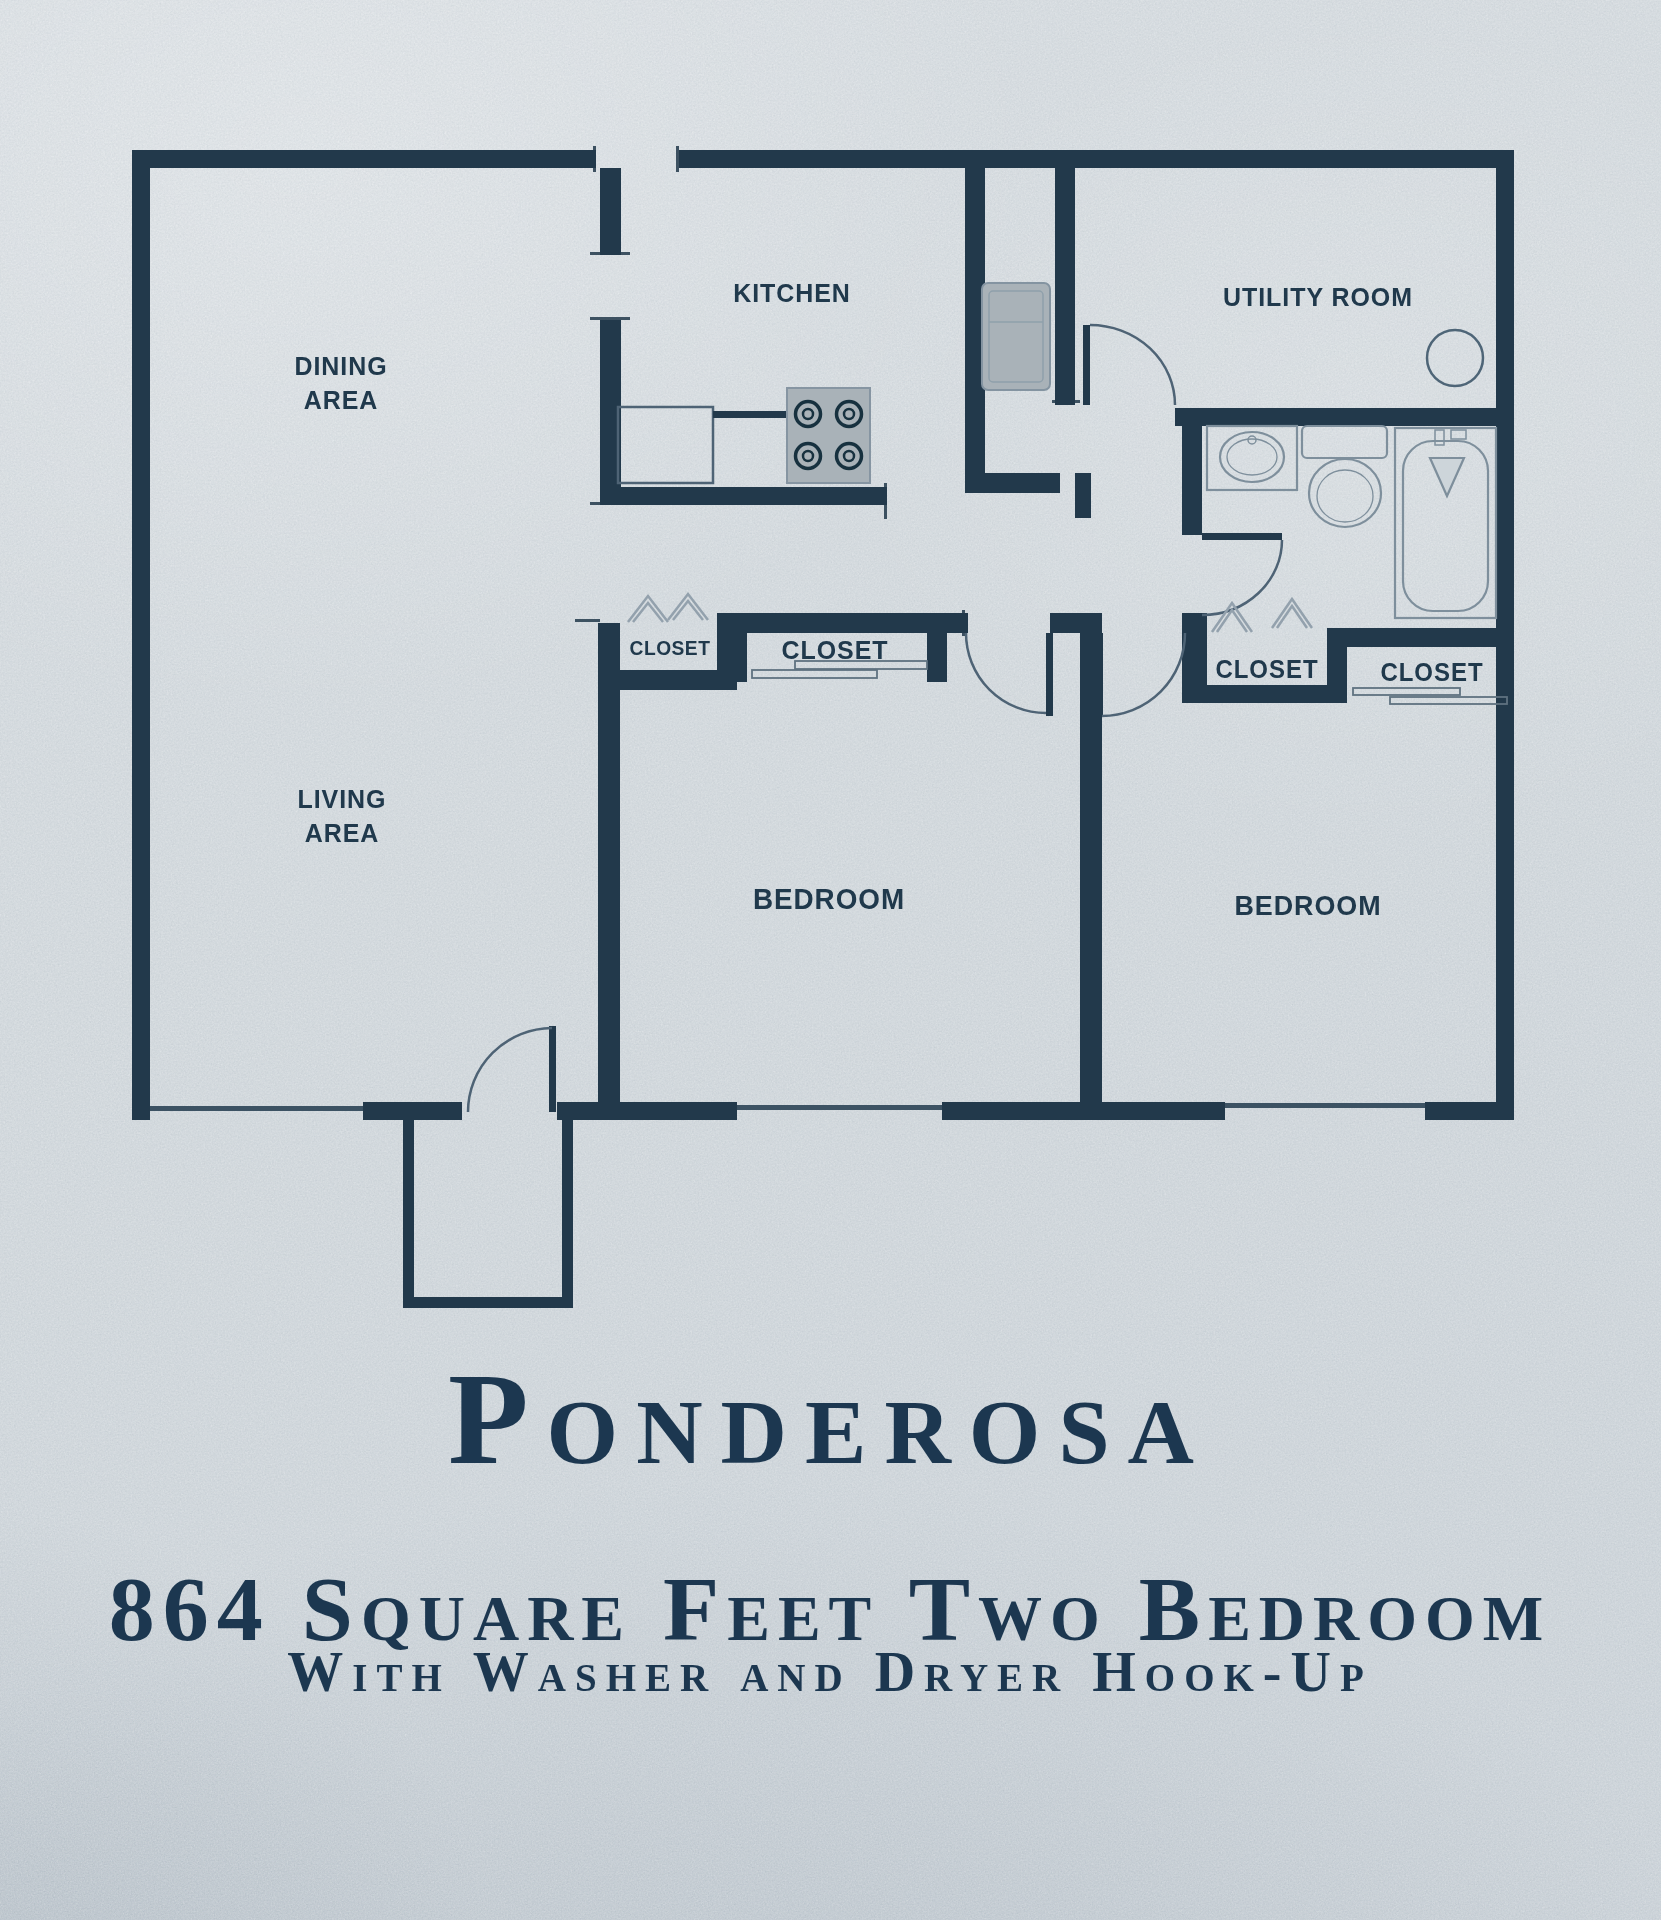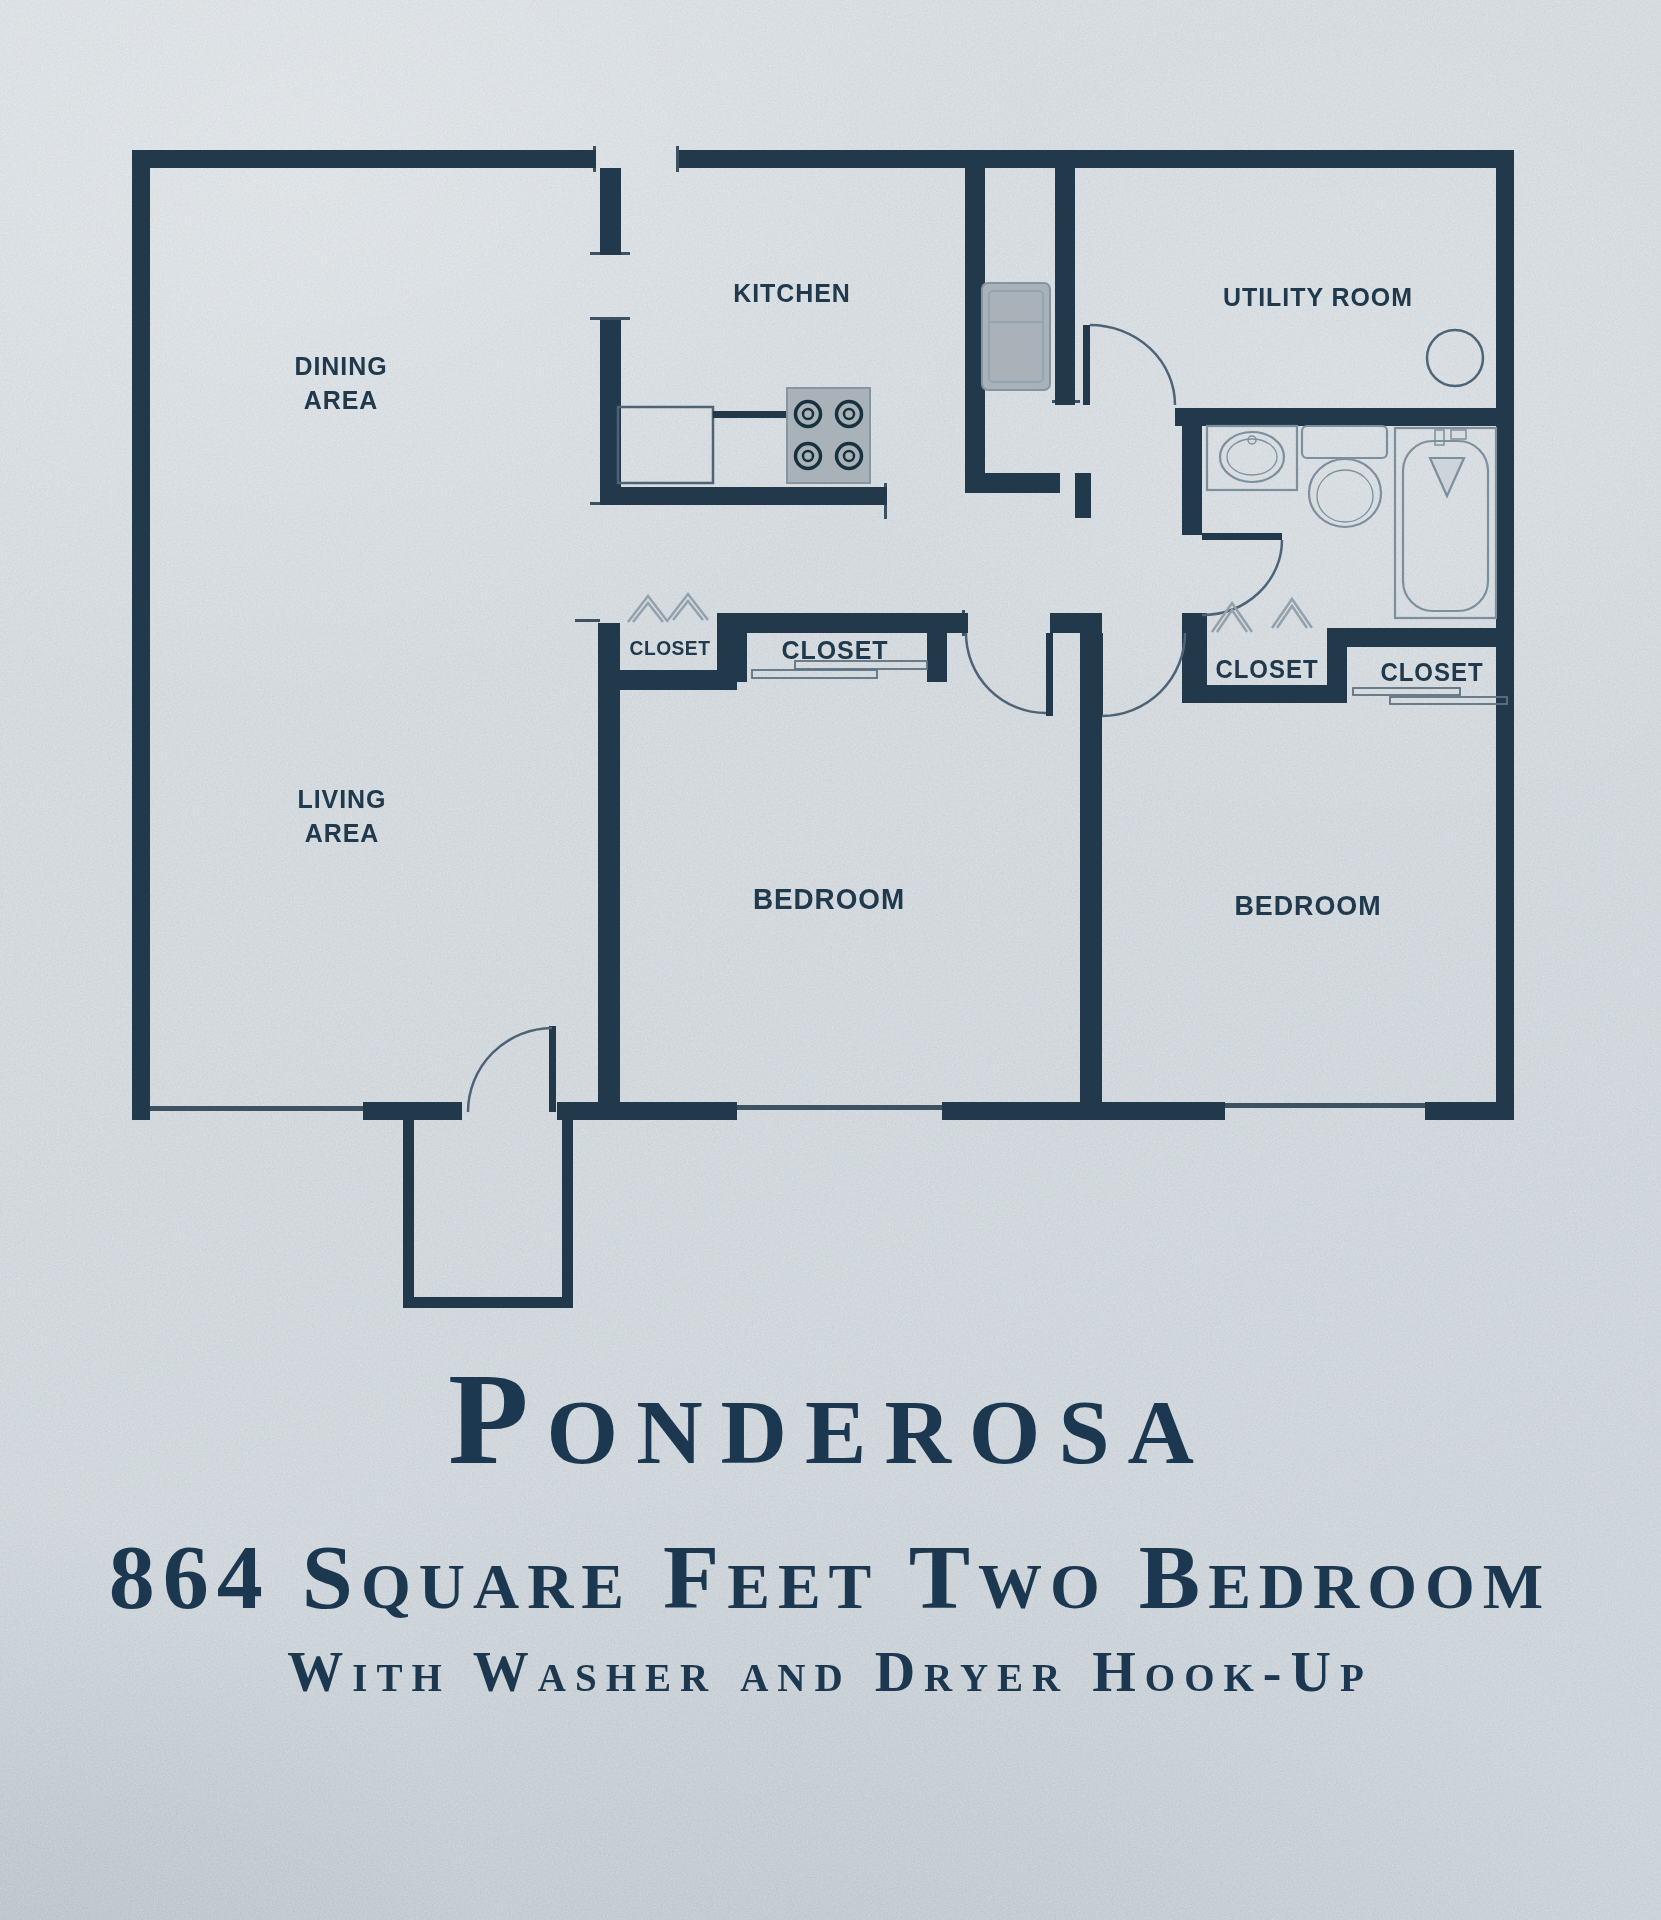--- a/index.html
+++ b/index.html
@@ -31,7 +31,7 @@
     font-variant:small-caps;font-weight:700;white-space:nowrap;color:#1c3750;
   }
   .t-name{top:1342px;font-size:132px;letter-spacing:18px;}
-  .t-sub1{top:1524px;font-size:92px;letter-spacing:8px;}
+  .t-sub1{top:1556px;font-size:92px;letter-spacing:8px;}
   .t-sub2{top:1640px;font-size:56px;letter-spacing:9px;}
 </style>
 </head>

